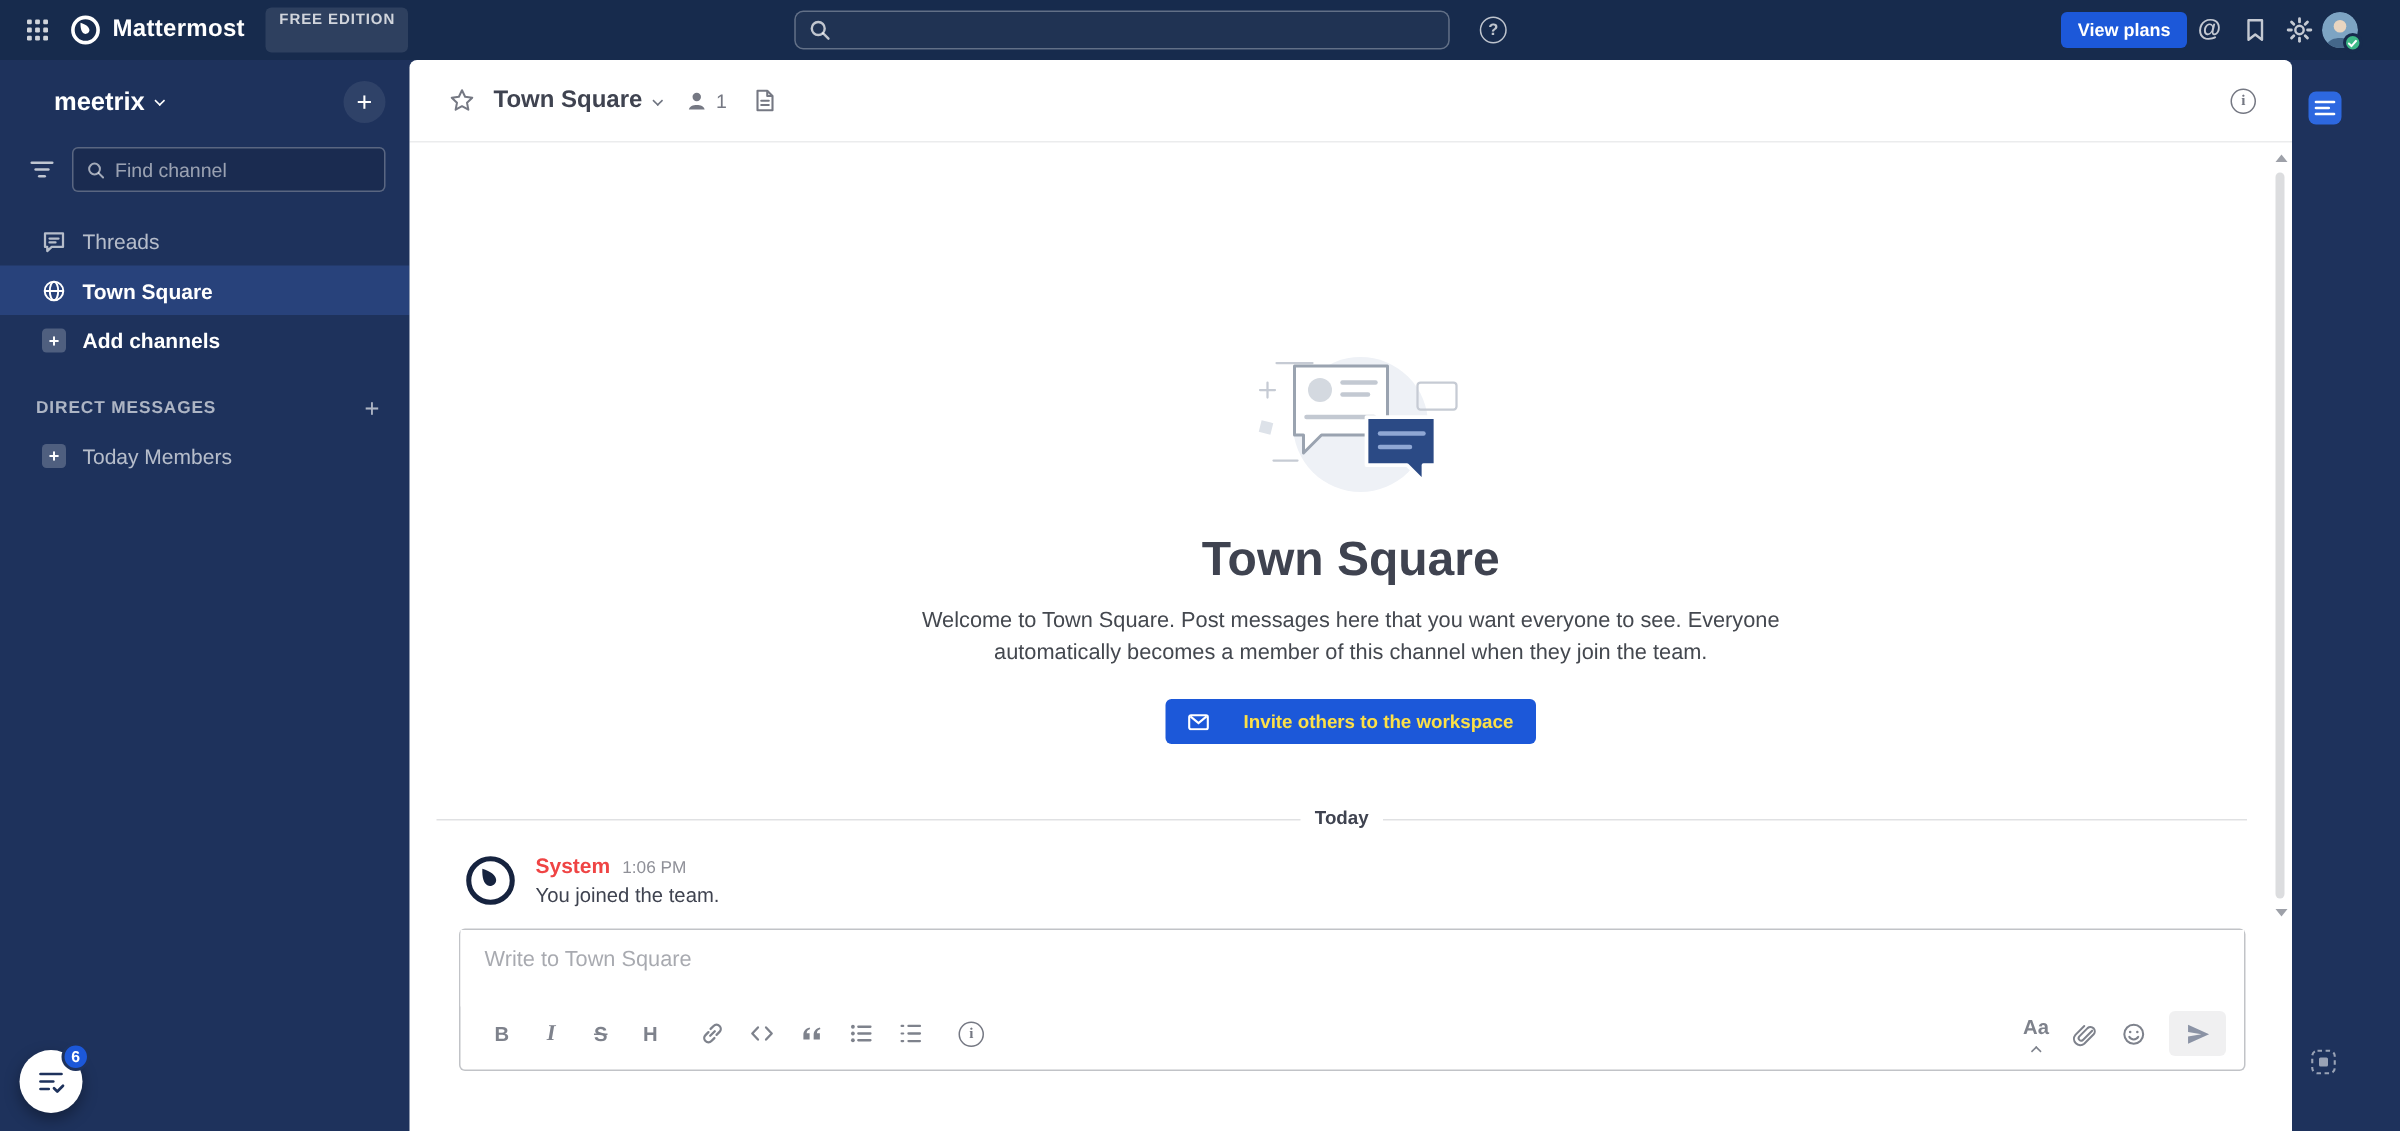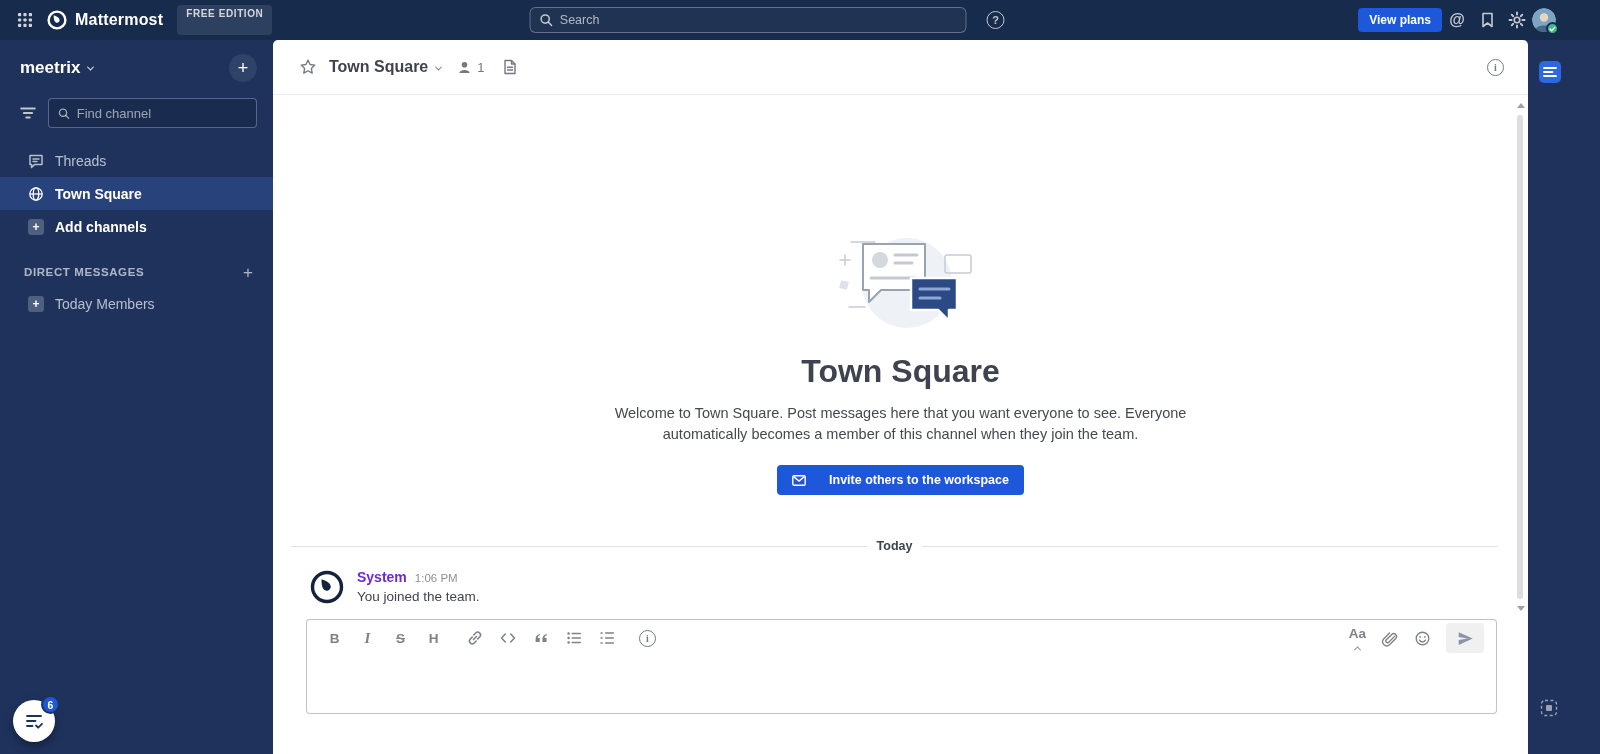--- a/index.html
+++ b/index.html
@@ -197,7 +197,6 @@
           <circle cx="6" cy="6" r="4.3"></circle>
             <line x1="9.3" y1="9.3" x2="12.8" y2="12.8"></line>
         </svg>
-        <input type="text" placeholder="Search" style="">
       </div>
       <button class="icon-btn">
         <span class="help-circle">?</span>

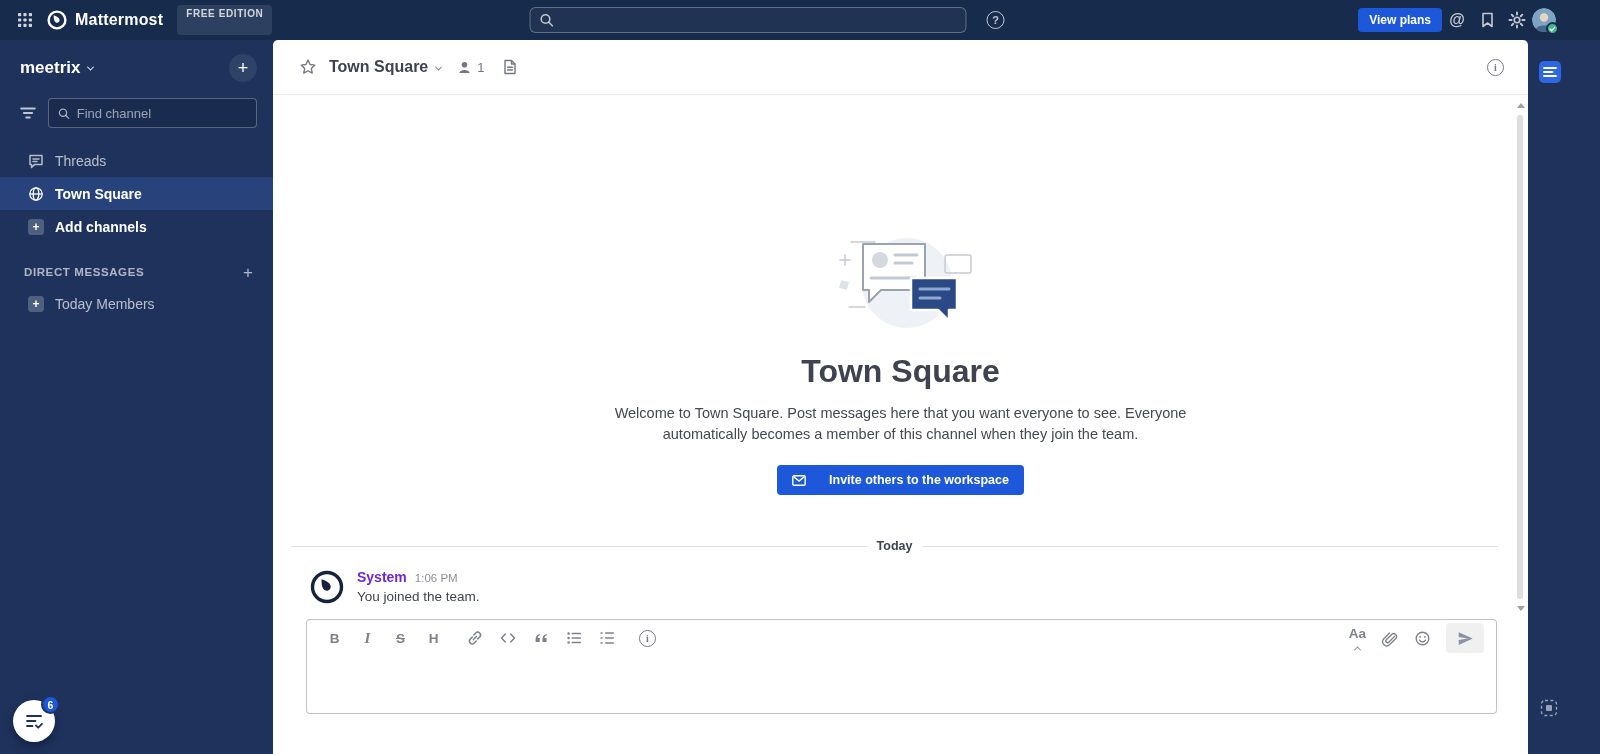--- a/index.html
+++ b/index.html
@@ -27,7 +27,7 @@
   .help-circle { width:18px; height:18px; border-radius:50%; border:1.6px solid rgba(255,255,255,0.72);
                  color:rgba(255,255,255,0.72); font-size:11px; font-weight:700; display:flex;
                  align-items:center; justify-content:center; }
-  .topbar-right { margin-left:auto; display:flex; align-items:center; padding-right:44px; }
+  .topbar-right { margin-left:auto; display:flex; align-items:center; padding-right:28px; }
   .view-plans { background:#1c58d9; color:#fff; border:none; border-radius:4px; height:24px;
                 padding:0 11px; font-size:12px; font-weight:700; cursor:pointer; font-family:inherit; }
   .at-glyph { font-size:16px; font-weight:600; color:rgba(255,255,255,0.75); }

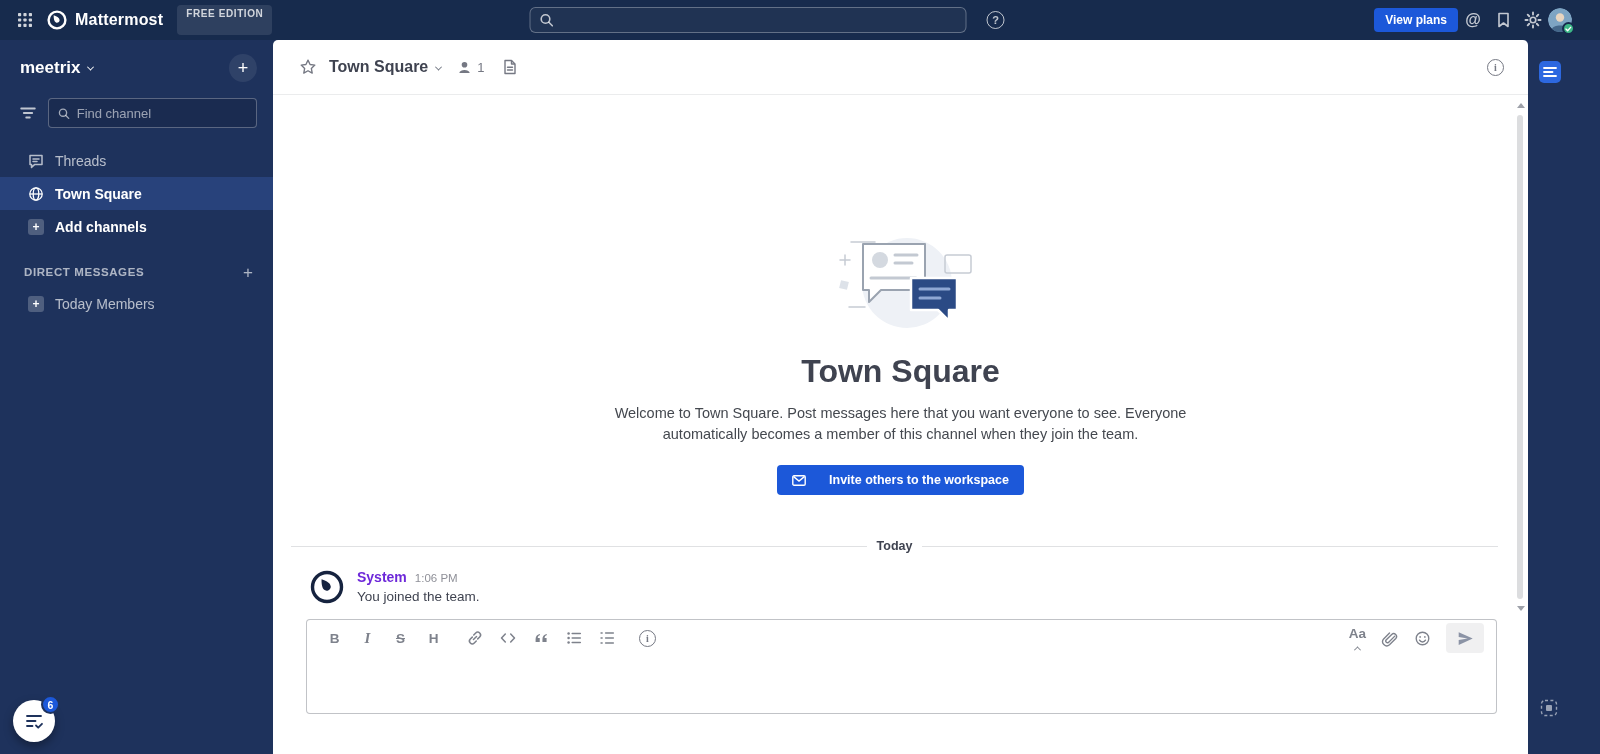--- a/index.html
+++ b/index.html
@@ -39,7 +39,7 @@
   
   .sidebar { position:absolute; left:0; top:40px; width:273px; height:714px; background:#1e325c; color:#fff; }
   .team-header { height:56px; display:flex; align-items:center; justify-content:space-between;
-                 padding:0 16px 0 20px; }
+                 padding:0 16px 0 36px; }
   .team-name-btn { background:none; border:none; color:#fff; font-size:17px; font-weight:700;
                    display:flex; align-items:center; gap:8px; cursor:pointer; font-family:inherit; }
   .round-plus { width:28px; height:28px; border-radius:50%; border:none; background:rgba(255,255,255,0.08);

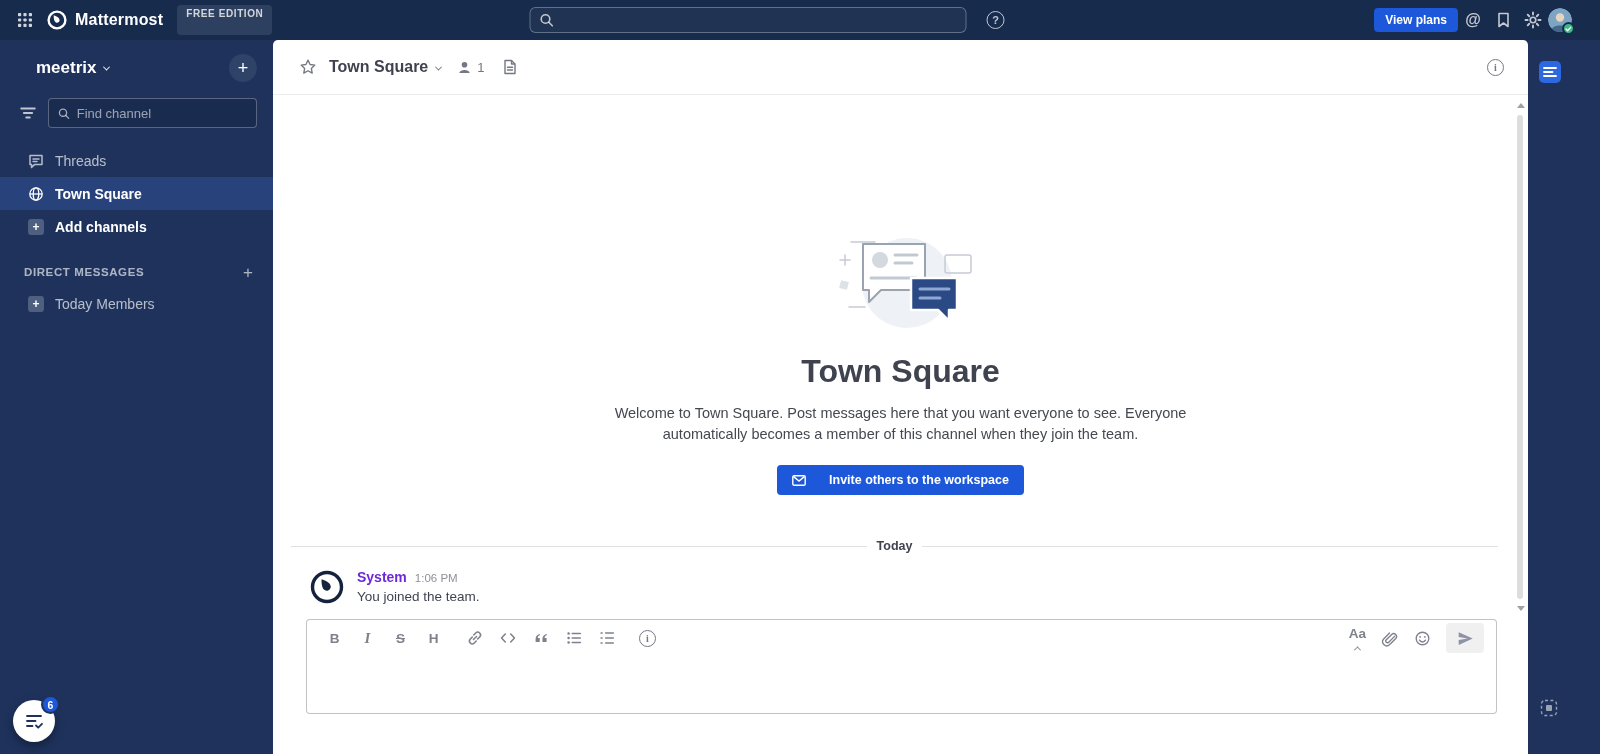--- a/index.html
+++ b/index.html
@@ -106,7 +106,7 @@
   .intro-title { margin-top:18px; font-size:32px; font-weight:700; color:#3f4350; }
   .intro-text { margin:13px auto 0; max-width:604px; font-size:14.5px; line-height:1.45; color:#44484f; }
   .invite-btn { margin-top:20px; display:inline-flex; align-items:center; gap:23px; background:#1c58d9;
-                color:#ffffff; border:none; border-radius:4px; height:30px; padding:0 15px; font-size:12.5px;
+                color:#fde047; border:none; border-radius:4px; height:30px; padding:0 15px; font-size:12.5px;
                 font-weight:700; cursor:pointer; font-family:inherit; }
 
   .date-divider { margin-top:auto; position:relative; text-align:center; height:20px;

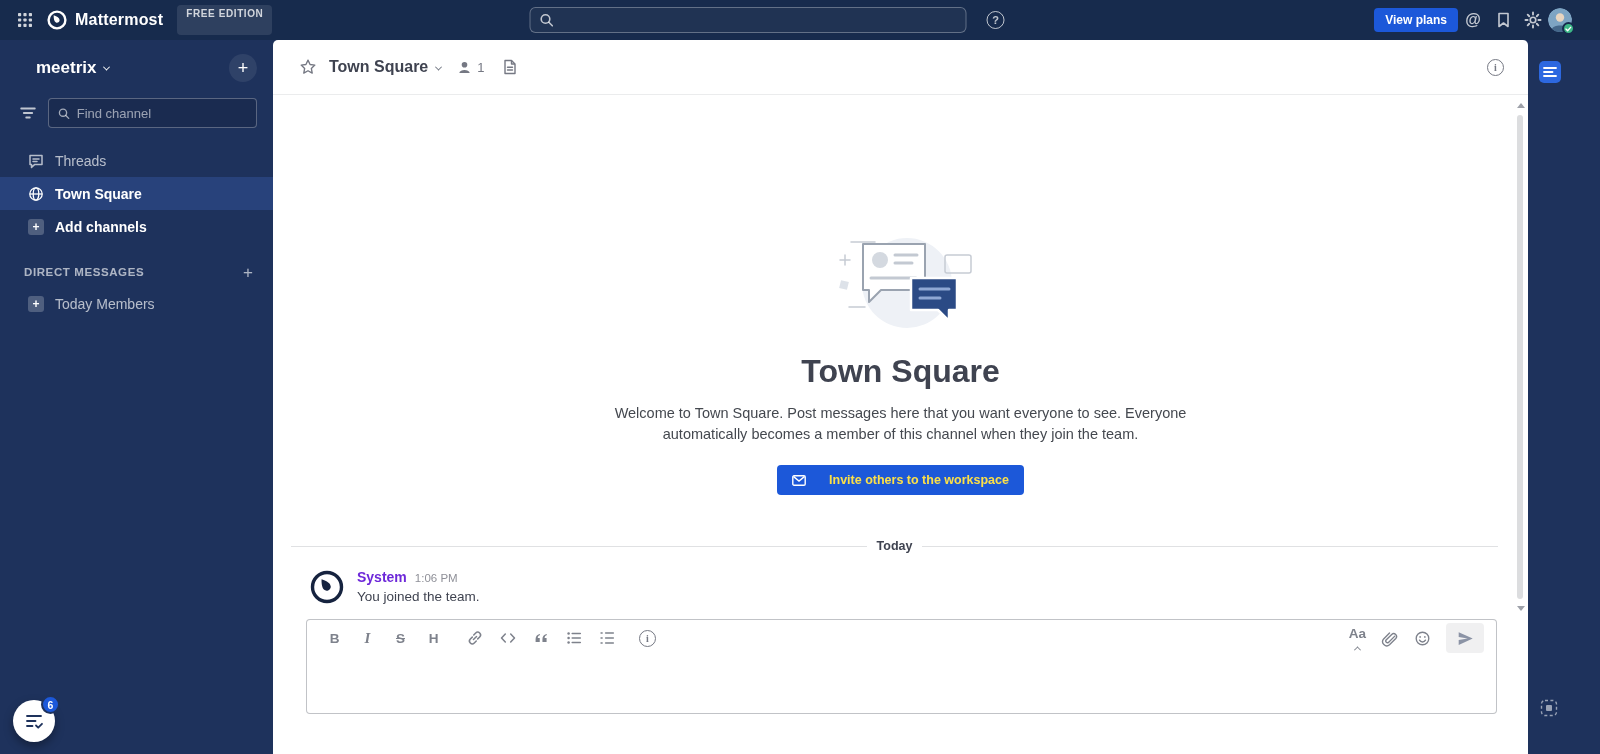--- a/index.html
+++ b/index.html
@@ -119,7 +119,7 @@
   .message { display:flex; gap:12px; padding:13px 24px 12px 36px; flex:none; }
   .msg-avatar { width:36px; height:36px; flex:none; }
   .msg-head { display:flex; align-items:baseline; gap:8px; }
-  .msg-sender { font-size:14px; font-weight:700; color:#6d28d9; }
+  .msg-sender { font-size:14px; font-weight:700; color:#ef4444; }
   .msg-time { font-size:11.5px; color:#8f9098; }
   .msg-text { margin-top:4px; font-size:13.5px; color:#3f4350; }
 

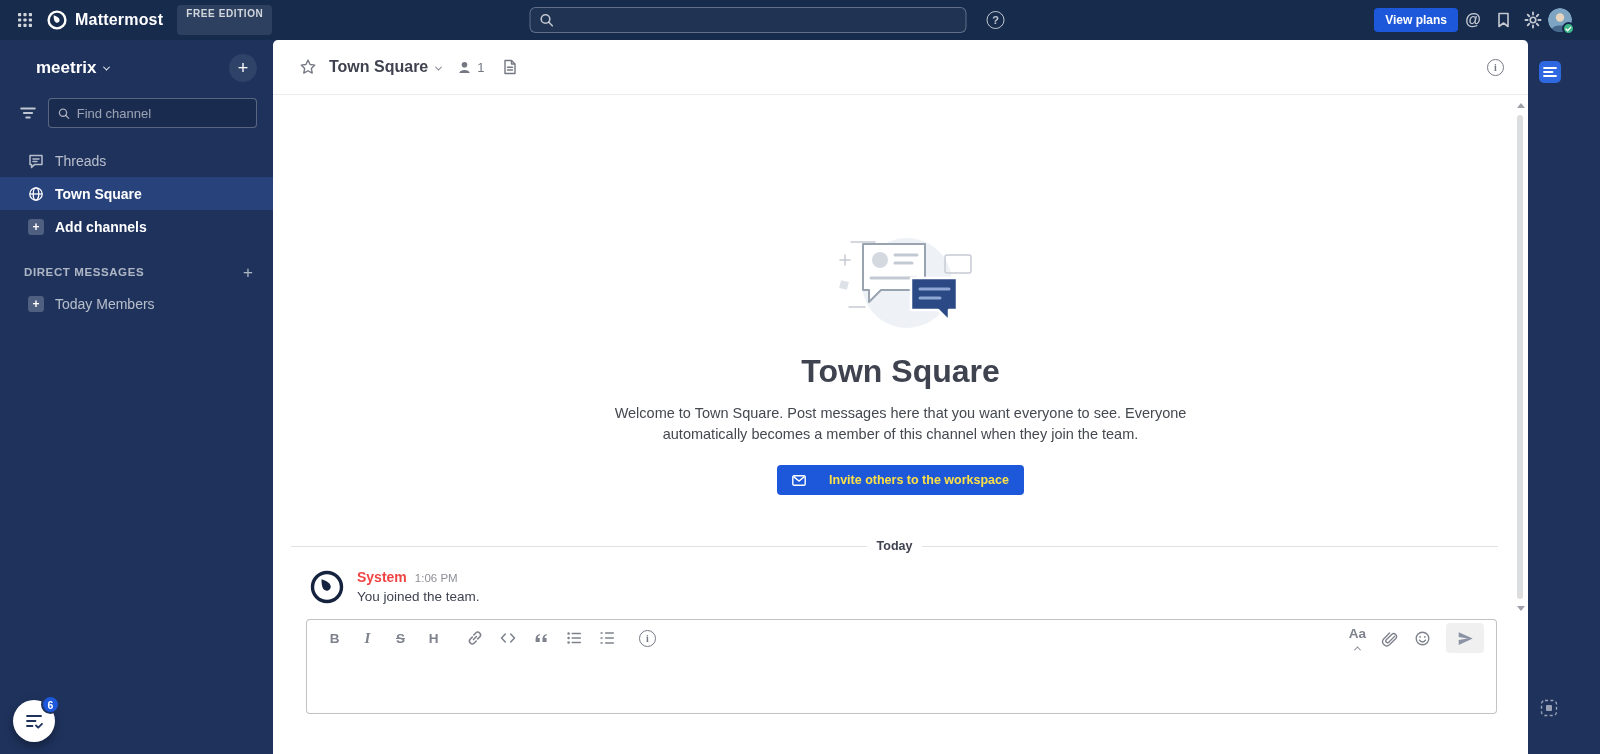--- a/index.html
+++ b/index.html
@@ -417,6 +417,7 @@
     </div>
 
     <div class="composer">
+      <textarea placeholder="Write to Town Square" style=""></textarea>
       <div class="composer-toolbar">
         <button class="fmt-btn">
             <span class="fmt-letter">B</span>

